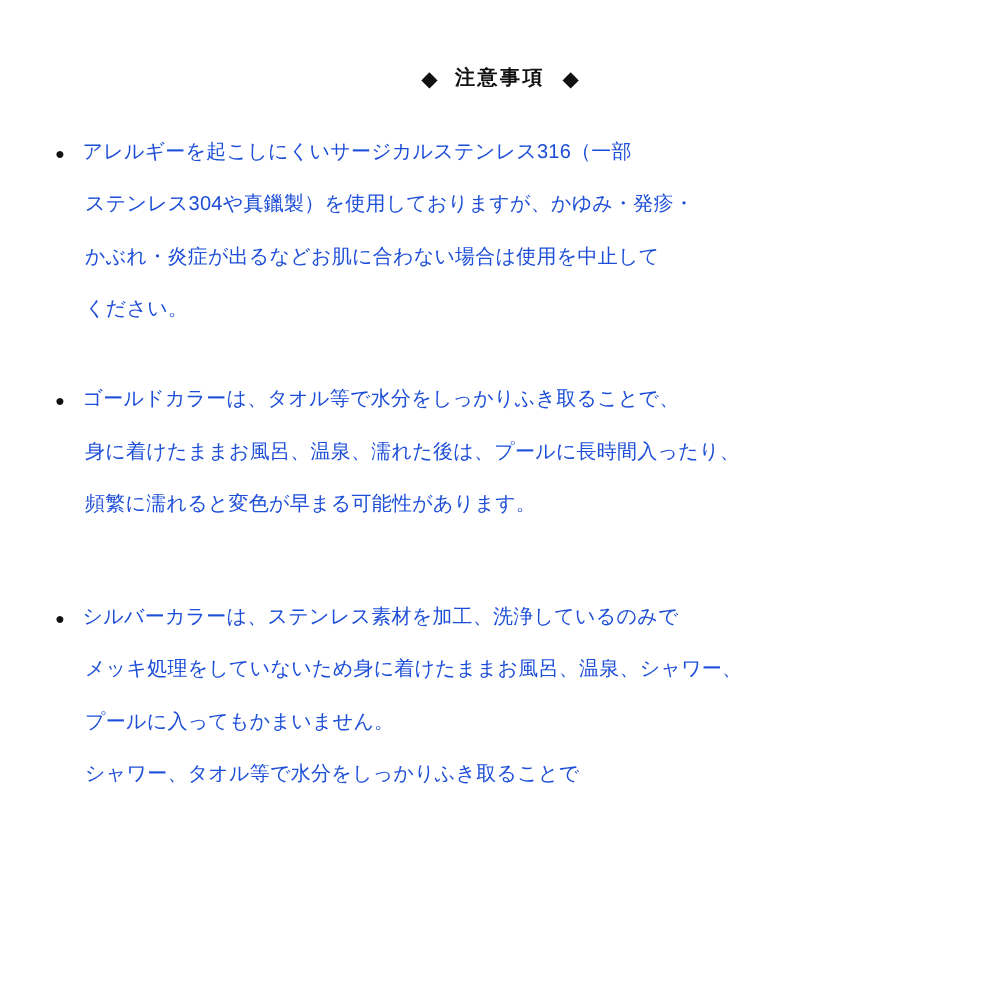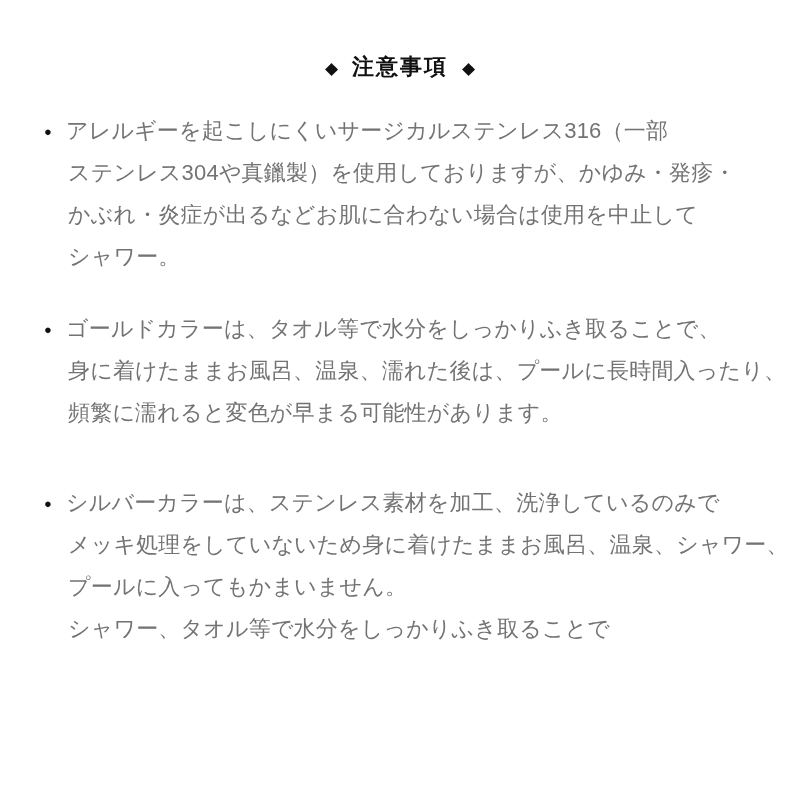--- a/index.html
+++ b/index.html
@@ -37,7 +37,7 @@
     transform: translateY(1px);
   }
   .title-text {
-    font-size: 22px;
+    font-size: 16px;
     font-weight: 700;
     letter-spacing: 2px;
     color: #111111;

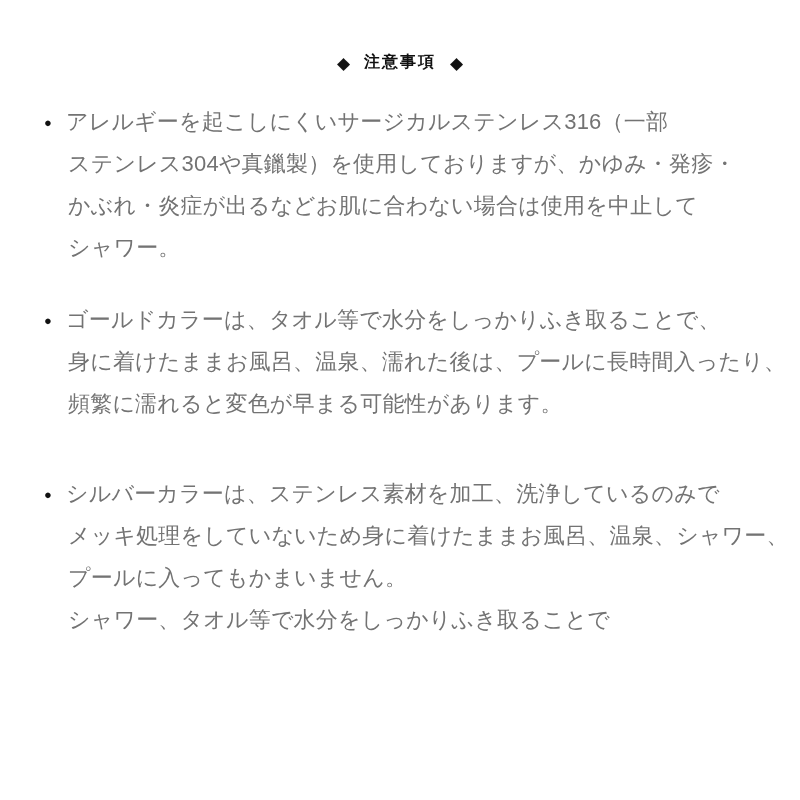--- a/index.html
+++ b/index.html
@@ -67,10 +67,10 @@
     flex: 1 1 auto;
   }
   .note-line {
-    font-size: 22px;
+    font-size: 16px;
     line-height: 30px;
     letter-spacing: 0.2px;
-    color: #737373;
+    color: #1d4ed8;
     white-space: pre;
   }
   .note-line.indent {

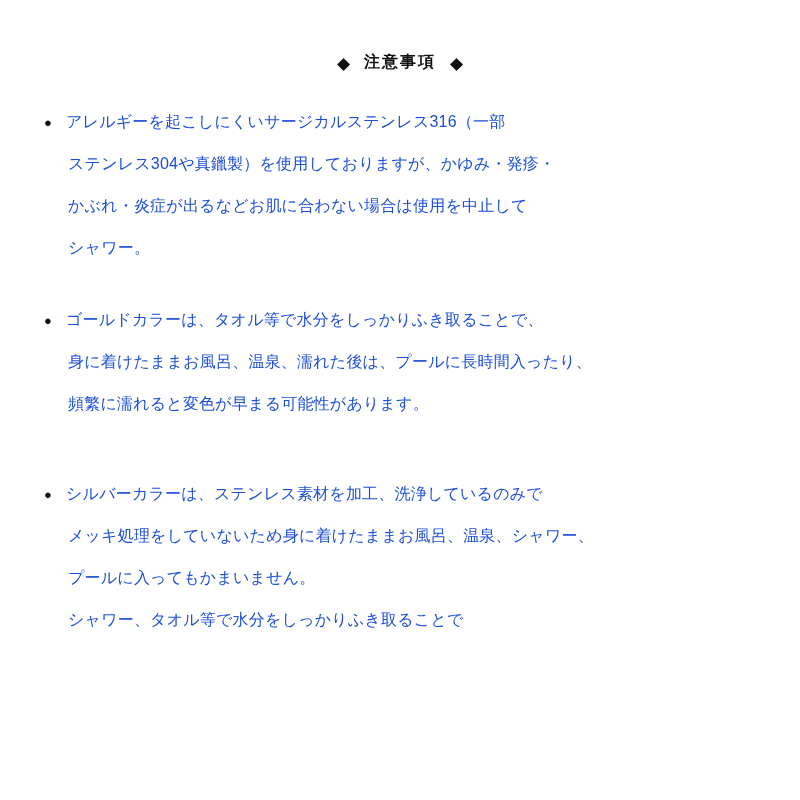--- a/index.html
+++ b/index.html
@@ -97,7 +97,7 @@
         <div class="note-line">アレルギーを起こしにくいサージカルステンレス316（一部</div>
         <div class="note-line indent">ステンレス304や真鑞製）を使用しておりますが、かゆみ・発疹・</div>
         <div class="note-line indent">かぶれ・炎症が出るなどお肌に合わない場合は使用を中止して</div>
-        <div class="note-line indent">シャワー。</div>
+        <div class="note-line indent">ください。</div>
       </div>
     </div>
 

